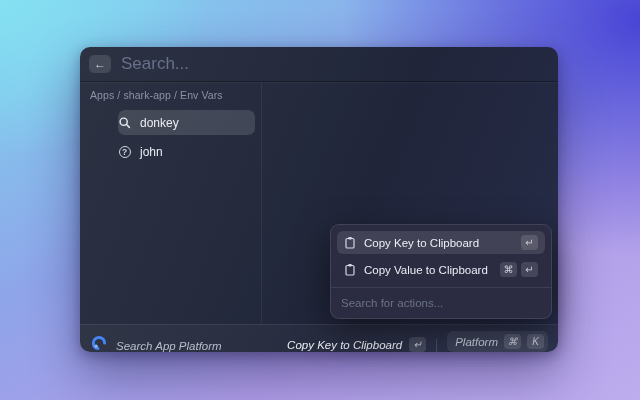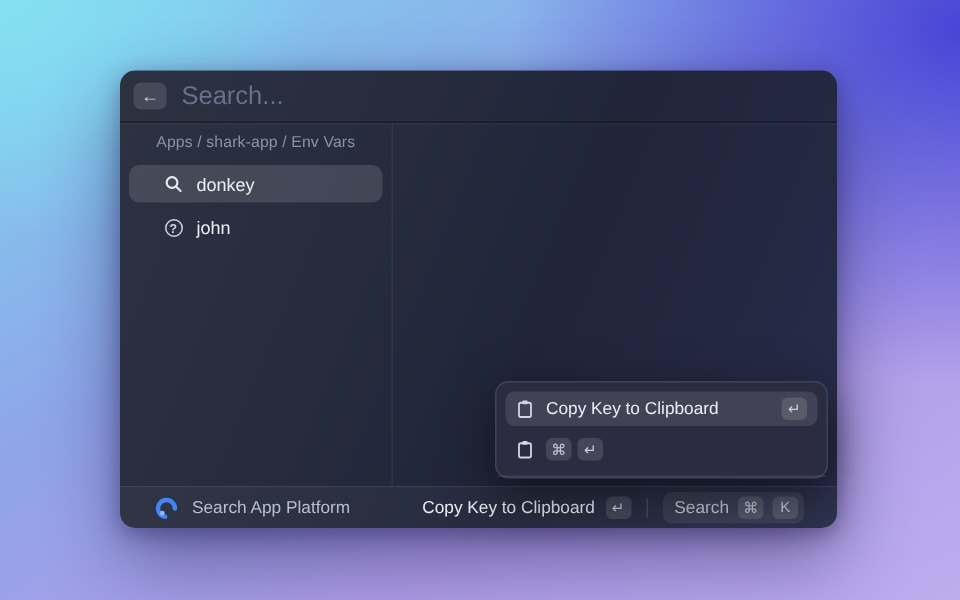--- a/index.html
+++ b/index.html
@@ -28,7 +28,7 @@
           color:#e9ecf2; font-size:17px; font-family:"Liberation Sans",sans-serif; }
   .search-input::placeholder { color:#68708a; }
   
-  .bodyrow { flex:1; display:flex; min-height:0;text-align:center; }
+  .bodyrow { flex:1; display:flex; min-height:0; }
   .sidebar { width:182px; flex:0 0 182px; border-right:1px solid rgba(255,255,255,0.06); padding:7px 6px; }
   .crumb { font-size:10.5px; color:#8a93a8; padding:0 4px; margin-bottom:9px; letter-spacing:0.1px; }
   .row { height:25px; border-radius:7px; display:flex; align-items:center; gap:9px; padding:0 23px; margin-bottom:4px; }

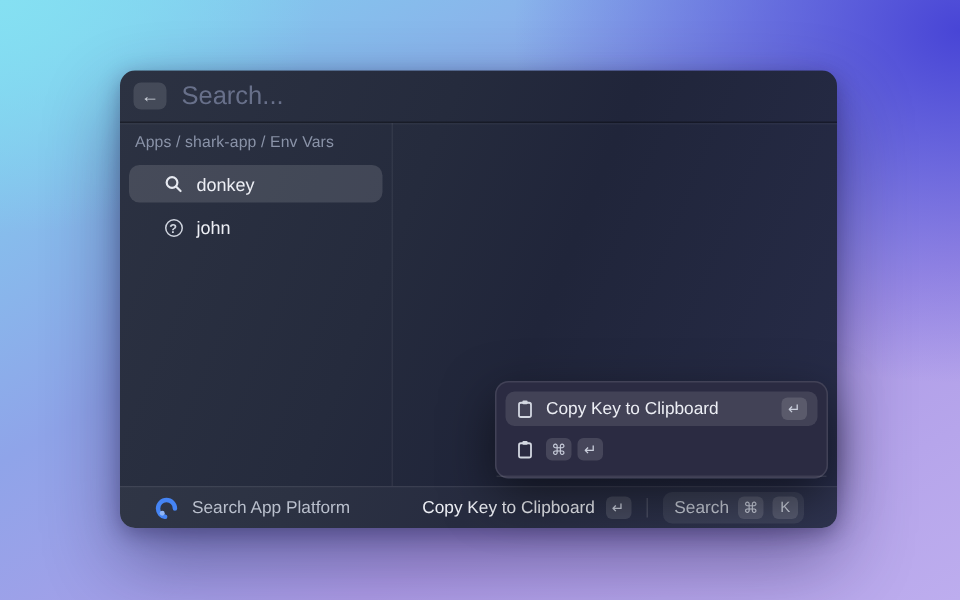--- a/index.html
+++ b/index.html
@@ -31,7 +31,7 @@
   .bodyrow { flex:1; display:flex; min-height:0; }
   .sidebar { width:182px; flex:0 0 182px; border-right:1px solid rgba(255,255,255,0.06); padding:7px 6px; }
   .crumb { font-size:10.5px; color:#8a93a8; padding:0 4px; margin-bottom:9px; letter-spacing:0.1px; }
-  .row { height:25px; border-radius:7px; display:flex; align-items:center; gap:9px; padding:0 23px; margin-bottom:4px; }
+  .row { height:25px; border-radius:7px; display:flex; align-items:center; gap:9px; padding:0 0; margin-bottom:4px;margin-left:32px; }
   .row.selected { background:rgba(255,255,255,0.13); }
   .row .icn { width:13px; height:13px; display:flex; align-items:center; justify-content:center; color:#e6e9f0; }
   .qcircle { width:12px; height:12px; border:1.3px solid #cfd4de; border-radius:50%; color:#cfd4de;

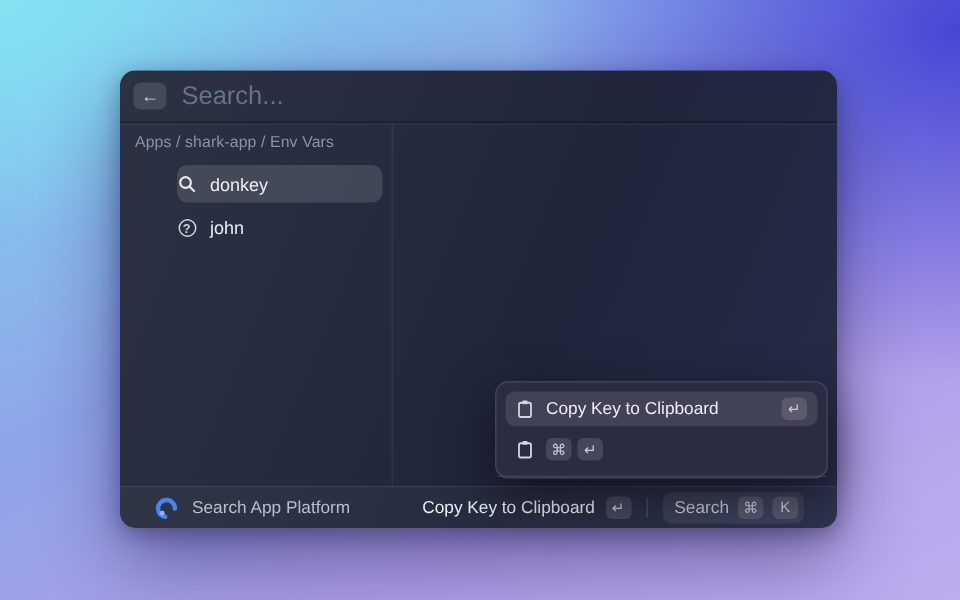--- a/index.html
+++ b/index.html
@@ -122,6 +122,7 @@
           <rect x="8.5" y="2" width="7" height="5" rx="1.5" fill="currentColor" stroke="none"></rect>
         </svg>
       </span>
+      <span class="plabel">Copy Value to Clipboard</span>
       <span class="keys">
         <span class="kbd">⌘</span>
         <span class="kbd">↵</span>

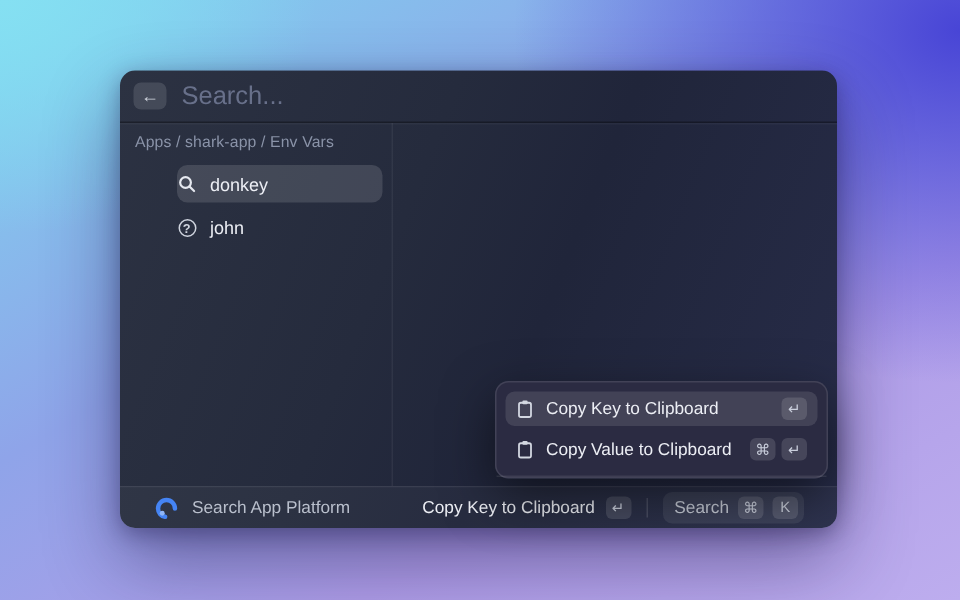--- a/index.html
+++ b/index.html
@@ -130,6 +130,7 @@
     </div>
 
     <div class="pdivider"></div>
+    <input class="psearch" placeholder="Search for actions..." style="">
   </div>
 
   <div class="footer">

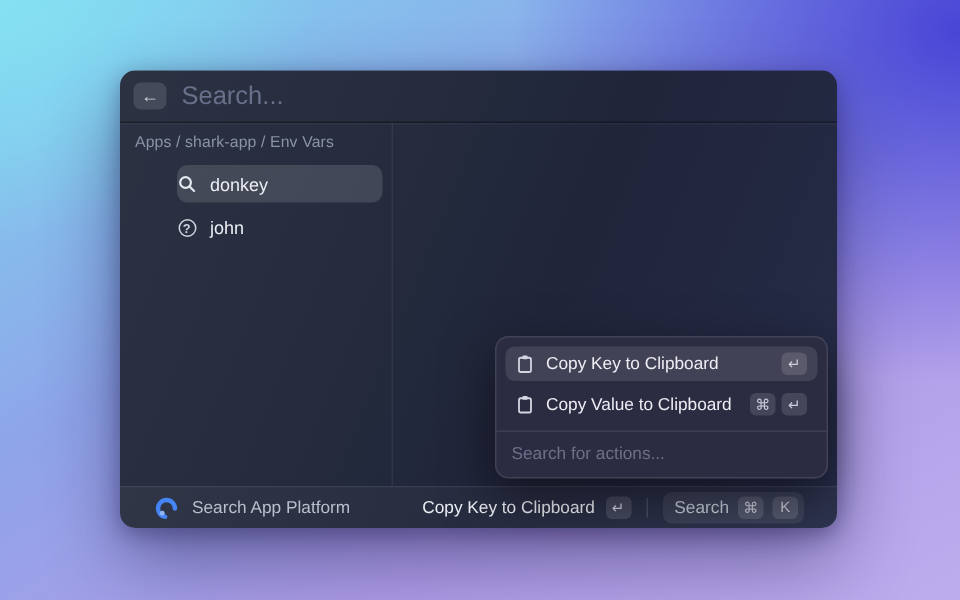--- a/index.html
+++ b/index.html
@@ -55,9 +55,9 @@
              font-size:11.5px; color:#e9ecf2; padding:0 4px; font-family:"Liberation Sans",sans-serif; }
   .psearch::placeholder { color:#6a7189; }
   
-  .footer { height:28px; flex:0 0 28px; display:flex; align-items:center; gap:8px; padding:0 22px;
+  .footer { height:28px; flex:0 0 28px; display:flex; align-items:flex-end; gap:8px; padding:0 10px;
             border-top:1px solid rgba(255,255,255,0.08); background:rgba(255,255,255,0.035);
-            border-radius:0 0 10px 10px; }
+            border-radius:0 0 10px 10px;font-style:italic; }
   .appname { font-size:11.5px; color:#b9bfcc; }
   .spacer { flex:1; }
   .primary { display:flex; align-items:center; gap:7px; font-size:11.5px; color:#eceef4; font-weight:500; }

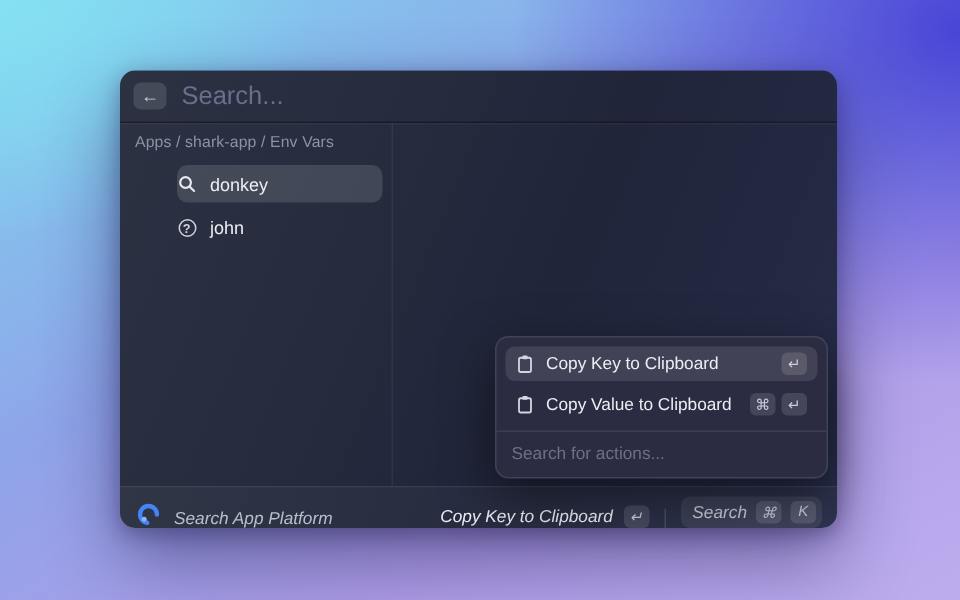--- a/index.html
+++ b/index.html
@@ -151,7 +151,7 @@
     <div class="fdivider"></div>
 
     <div class="actionsbtn">
-      <span>Search</span>
+      <span>Platform</span>
       <span class="kbd">⌘</span>
       <span class="kbd">K</span>
     </div>

